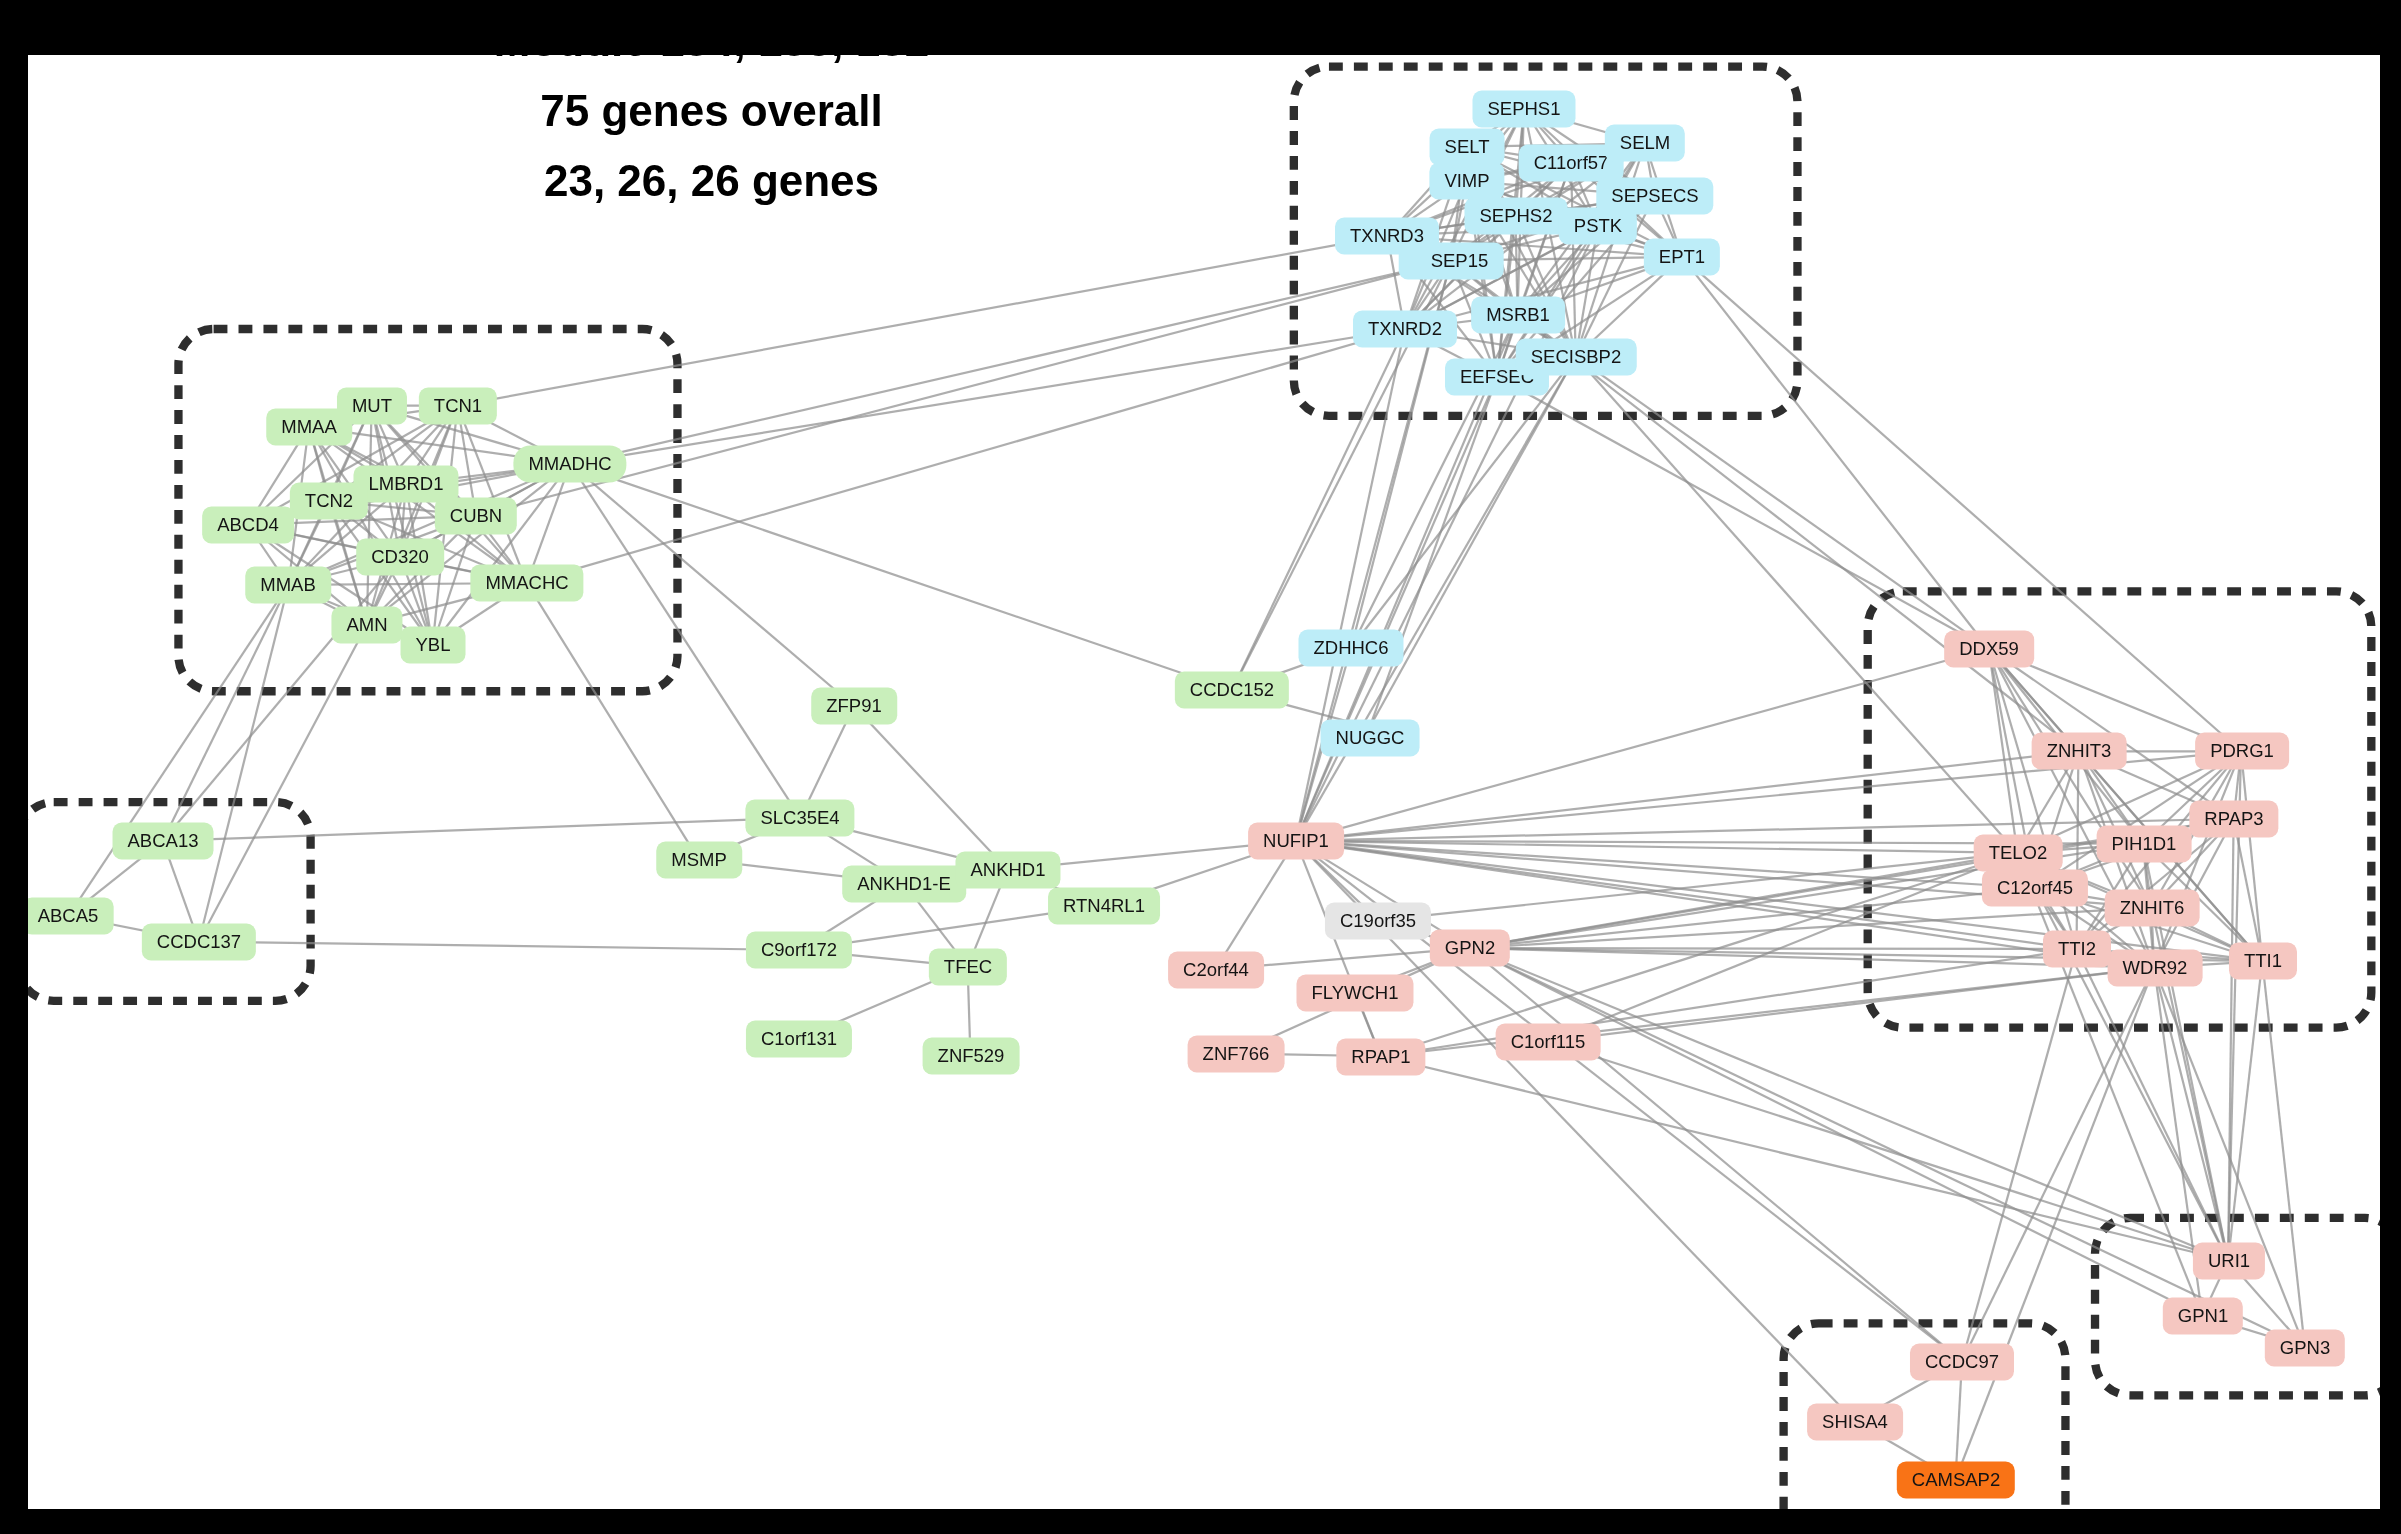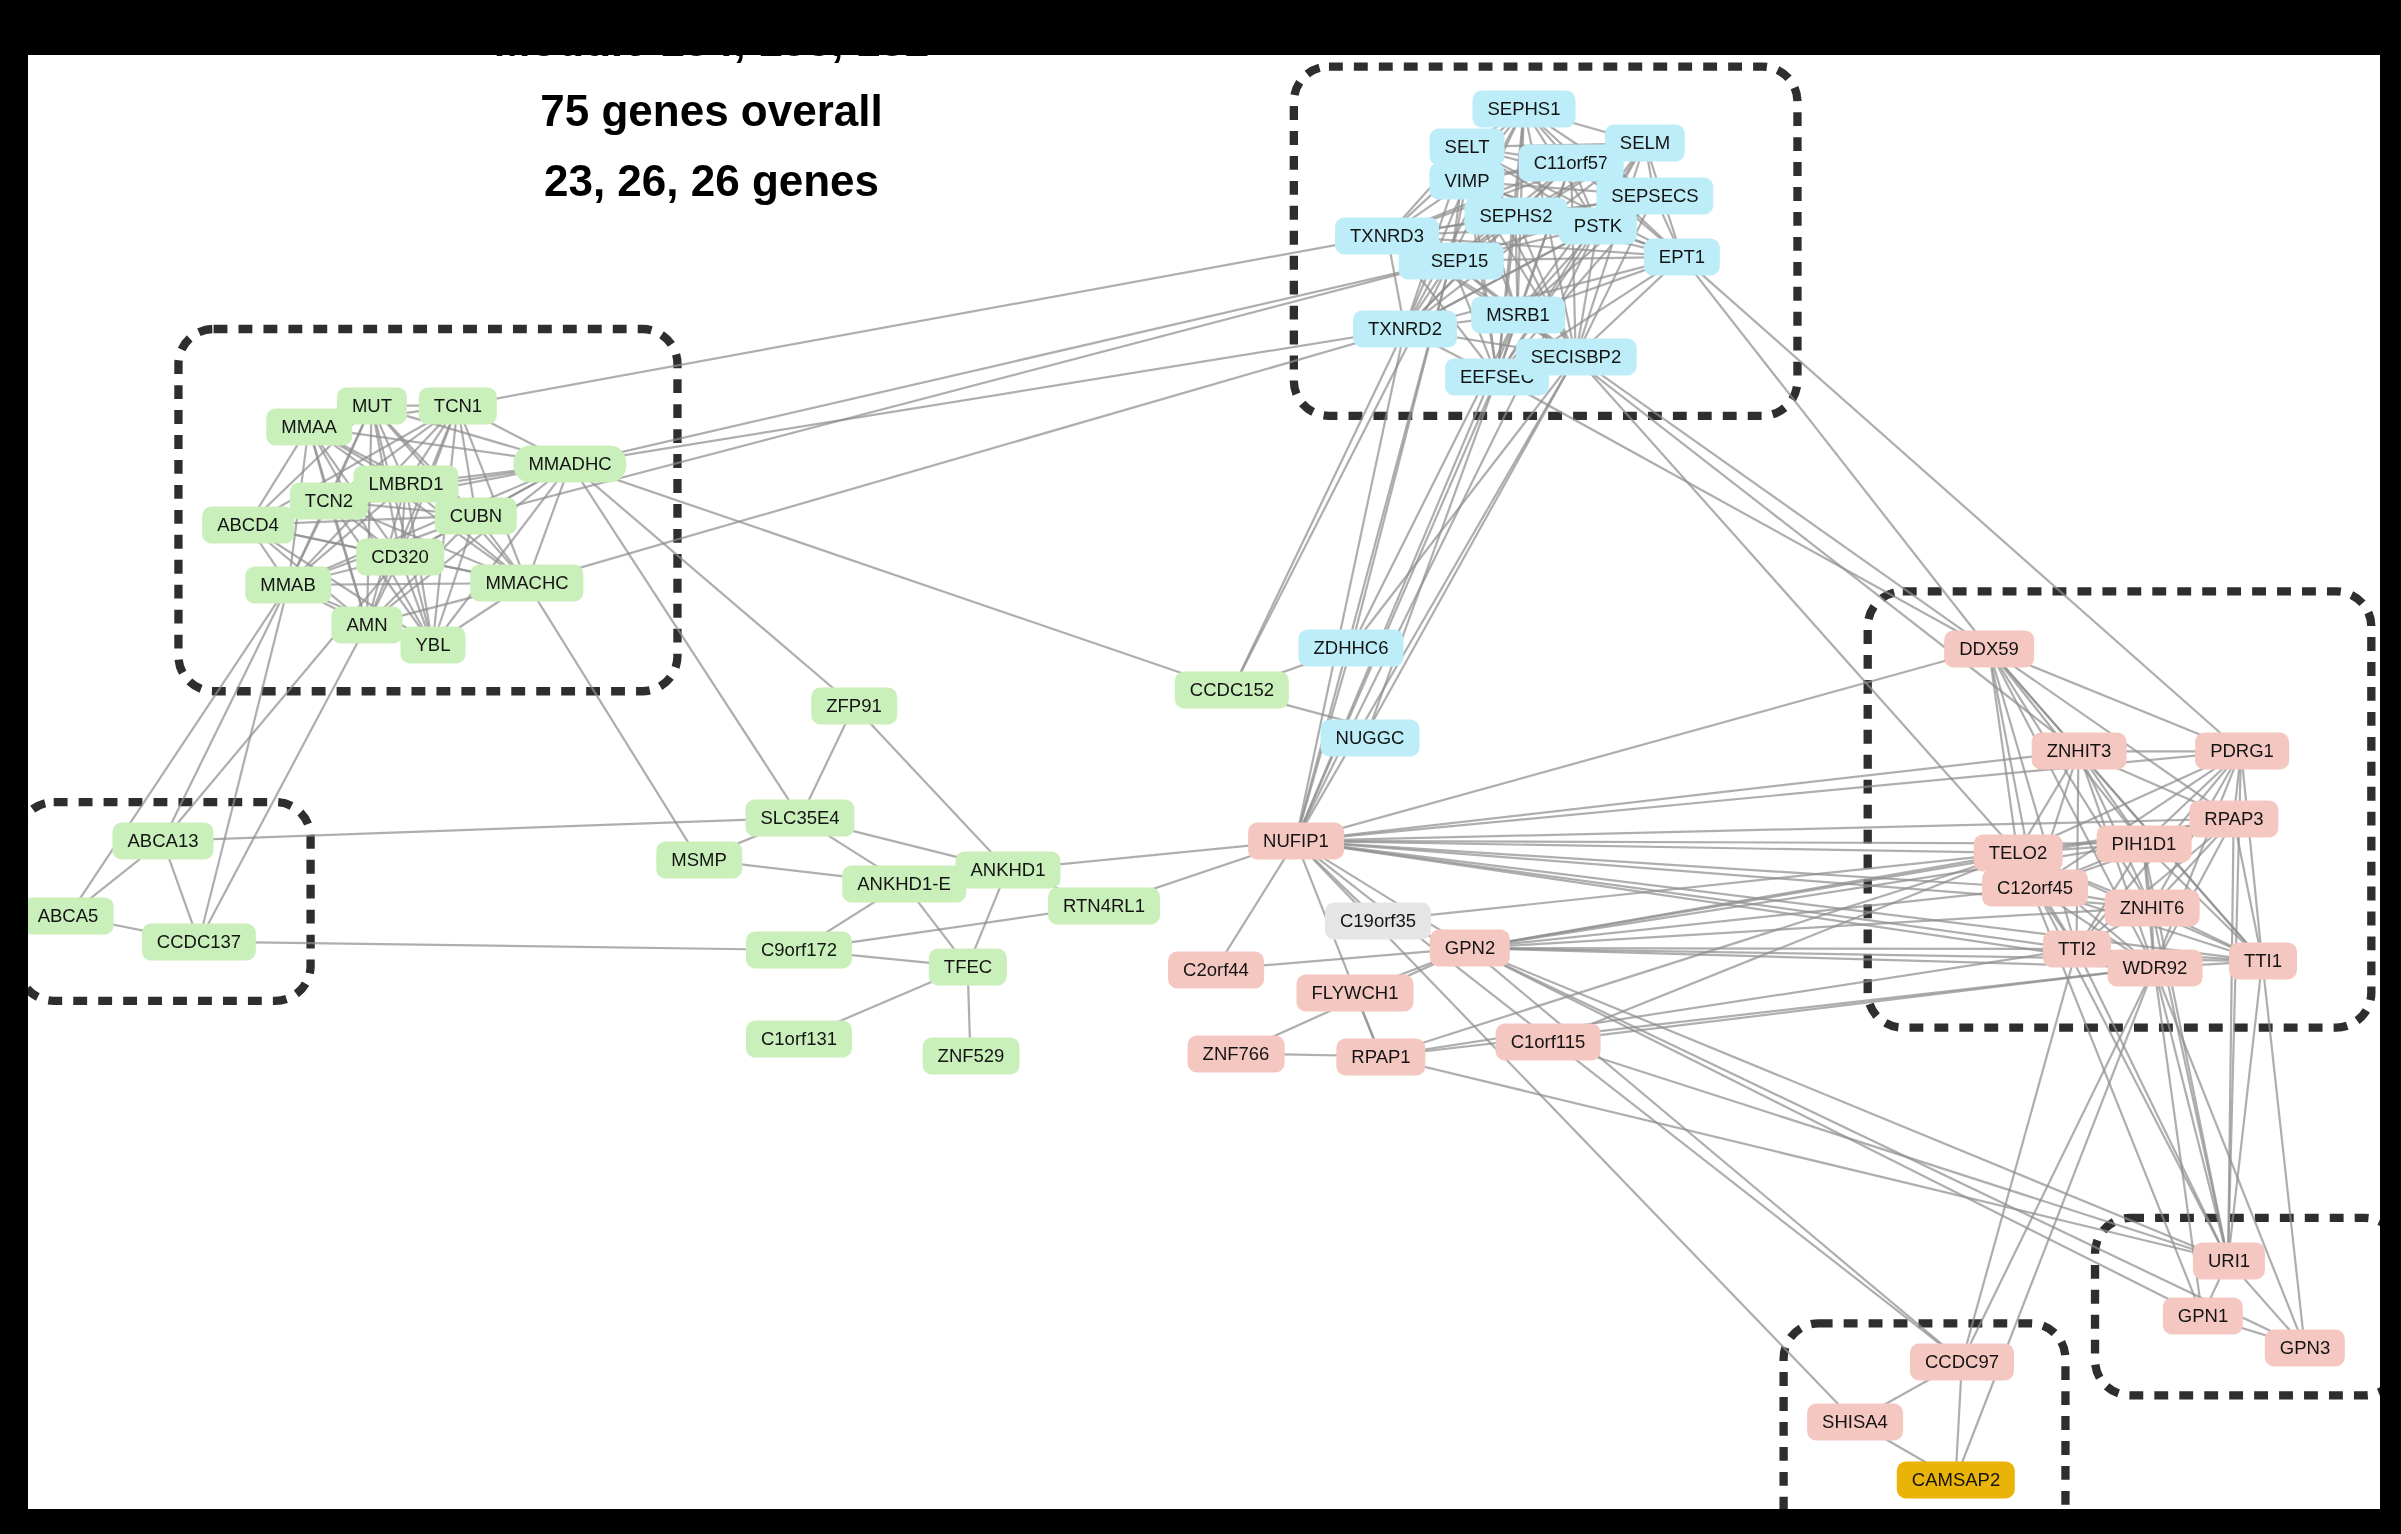--- a/index.html
+++ b/index.html
@@ -464,7 +464,7 @@
       <div class="node" style="left: 2305px; top: 1348px; background: rgb(245, 199, 193);">GPN3</div>
       <div class="node" style="left: 1962px; top: 1362px; background: rgb(245, 199, 193);">CCDC97</div>
       <div class="node" style="left: 1855px; top: 1422px; background: rgb(245, 199, 193);">SHISA4</div>
-      <div class="node" style="left: 1956px; top: 1480px; background: #eab308;">CAMSAP2</div>
+      <div class="node" style="left: 1956px; top: 1480px; background: #f97316;">CAMSAP2</div>
     </div>
 
   <div id="title-block">

